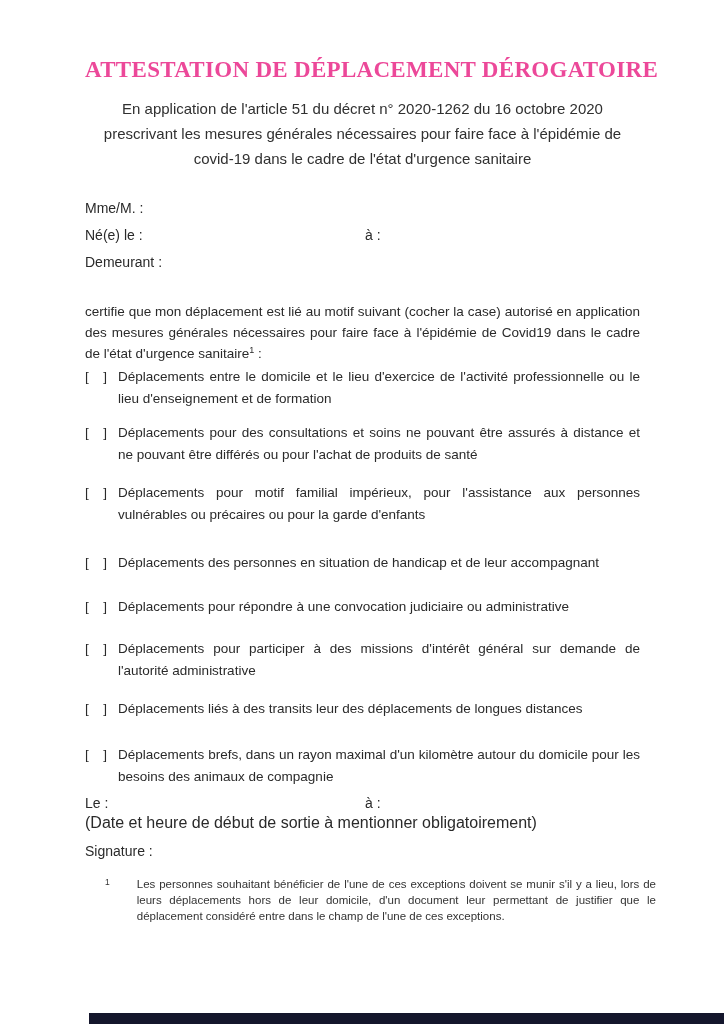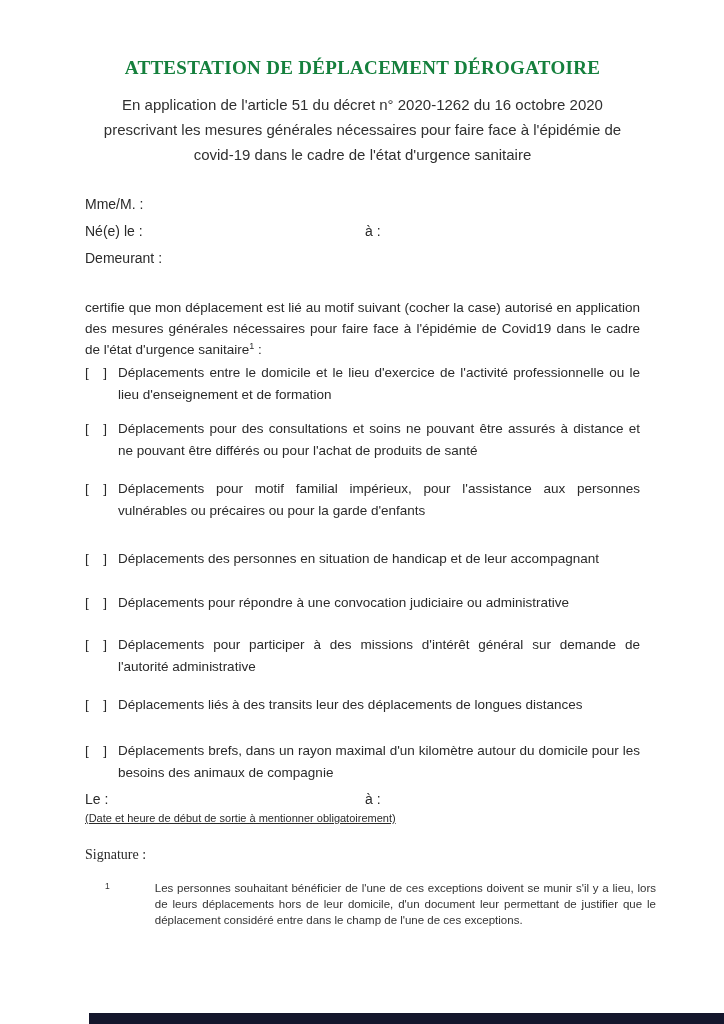--- a/index.html
+++ b/index.html
@@ -20,10 +20,10 @@
     margin-top: 57px;
     font-family: "Liberation Serif", serif;
     font-weight: bold;
-    font-size: 19px;
+    font-size: 23px;
     letter-spacing: 0.3px;
     text-align: center;
-    color: #15803d;
+    color: #ec4899;
     white-space: nowrap;
   }
   .doc-subtitle {

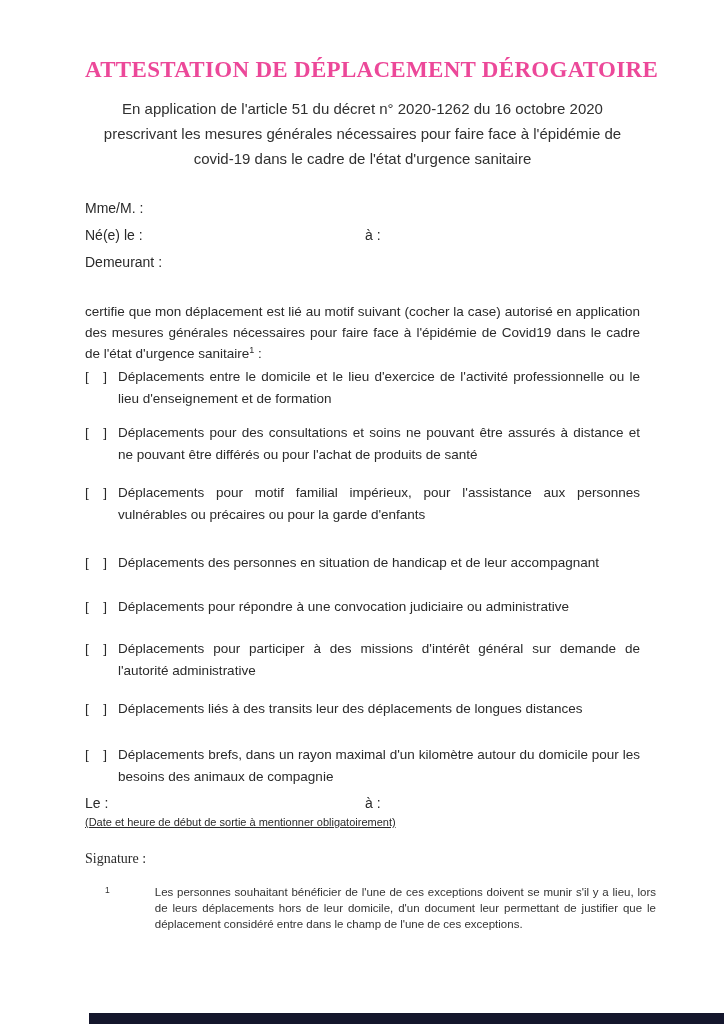--- a/index.html
+++ b/index.html
@@ -73,7 +73,7 @@
   .m26 { margin-top: 26px; }
   .closing-fait { margin-top: 26px; }
   .closing-le { margin-top: 6px; line-height: 19px; }
-  .date-note { font-size: 11px; line-height: 19px; text-decoration: underline; }
+  .date-note { font-size: 16px; line-height: 19px; }
   .closing-signature { margin-top: 16px; font-family: Liberation Serif, serif; }
   .footnote {
     display: flex;

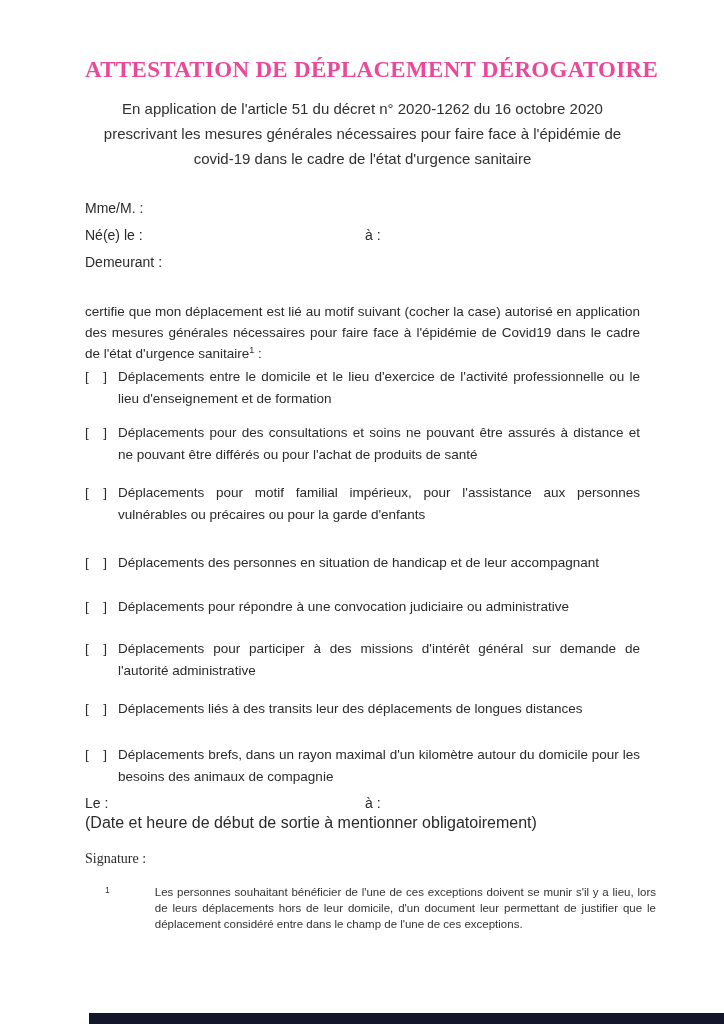--- a/index.html
+++ b/index.html
@@ -74,7 +74,7 @@
   .closing-fait { margin-top: 26px; }
   .closing-le { margin-top: 6px; line-height: 19px; }
   .date-note { font-size: 16px; line-height: 19px; }
-  .closing-signature { margin-top: 16px; font-family: Liberation Serif, serif; }
+  .closing-signature { margin-top: 8px; }
   .footnote {
     display: flex;
     margin: 14px -16px 0 20px;

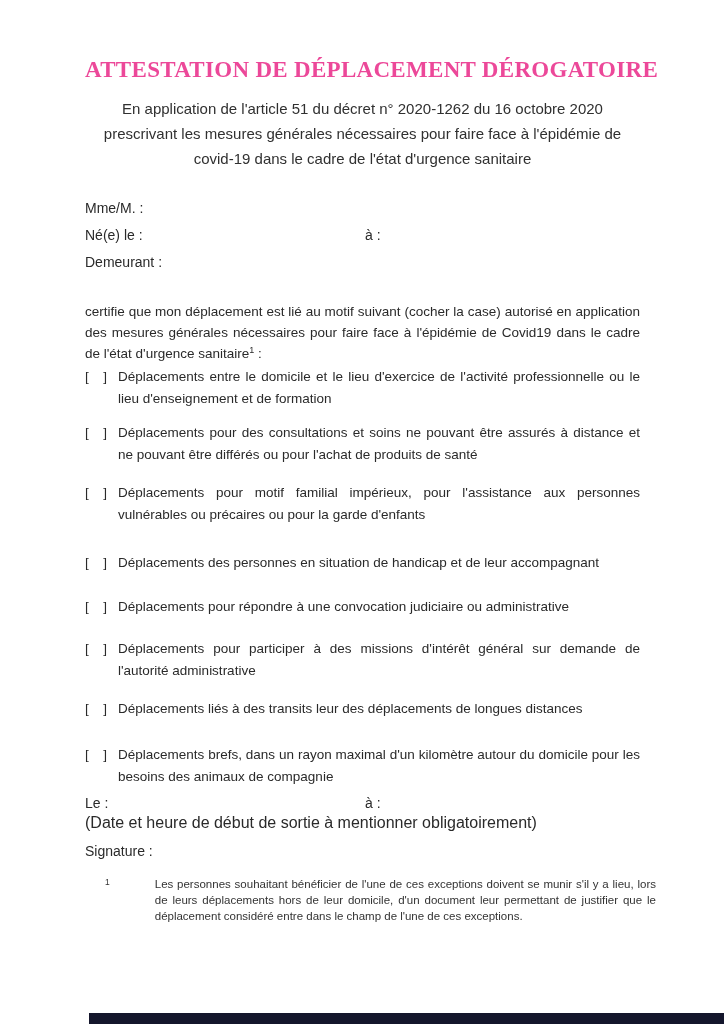--- a/index.html
+++ b/index.html
@@ -89,7 +89,7 @@
     margin-top: -2px;
   }
   .footnote-text {
-    margin-left: 45px;
+    margin-left: 27px;
     text-align: justify;
   }
   .bottom-bar {

